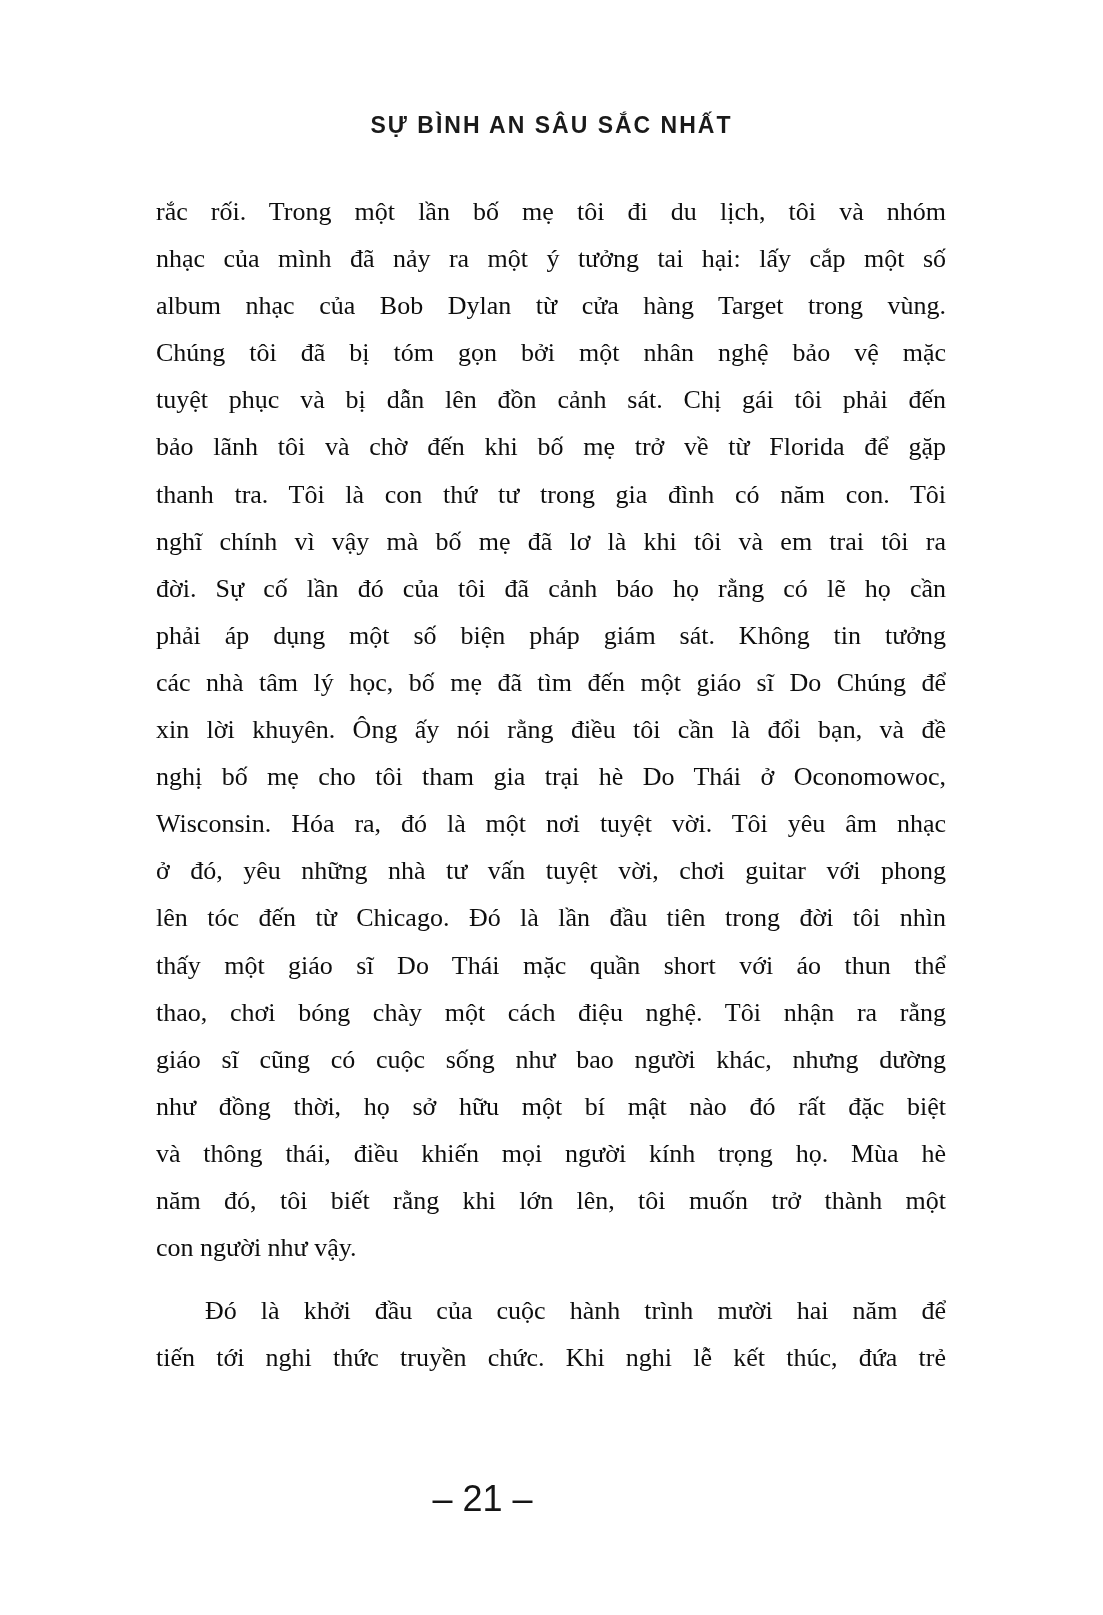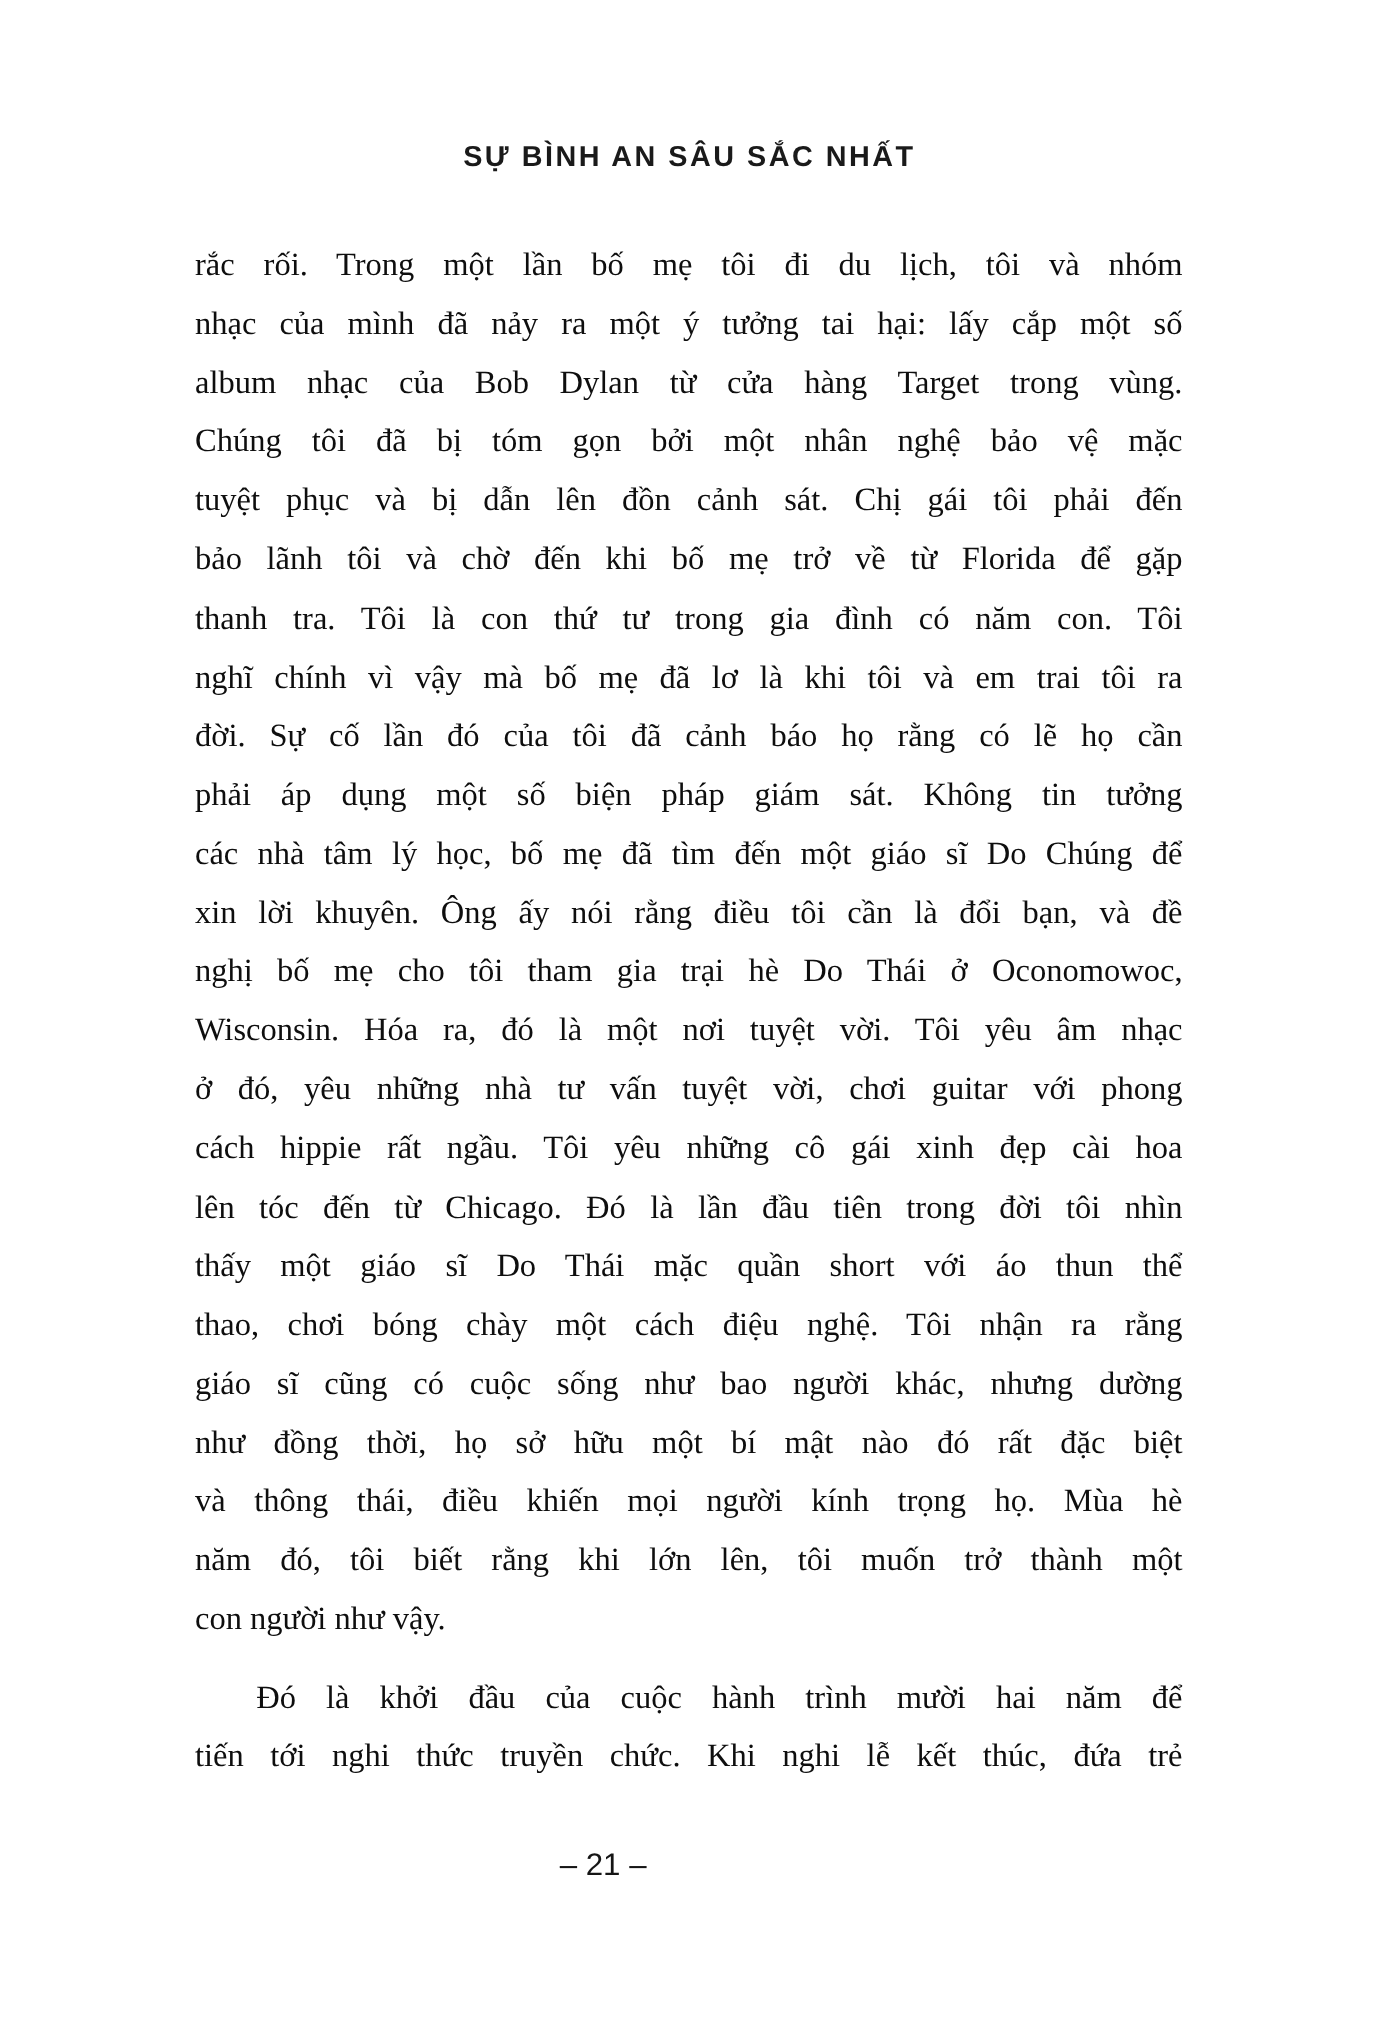--- a/index.html
+++ b/index.html
@@ -89,7 +89,6 @@
         <div class="body-line">nghị bố mẹ cho tôi tham gia trại hè Do Thái ở Oconomowoc,</div>
         <div class="body-line">Wisconsin. Hóa ra, đó là một nơi tuyệt vời. Tôi yêu âm nhạc</div>
         <div class="body-line">ở đó, yêu những nhà tư vấn tuyệt vời, chơi guitar với phong</div>
-        <div class="body-line">cách hippie rất ngầu. Tôi yêu những cô gái xinh đẹp cài hoa</div>
         <div class="body-line">lên tóc đến từ Chicago. Đó là lần đầu tiên trong đời tôi nhìn</div>
         <div class="body-line">thấy một giáo sĩ Do Thái mặc quần short với áo thun thể</div>
         <div class="body-line">thao, chơi bóng chày một cách điệu nghệ. Tôi nhận ra rằng</div>

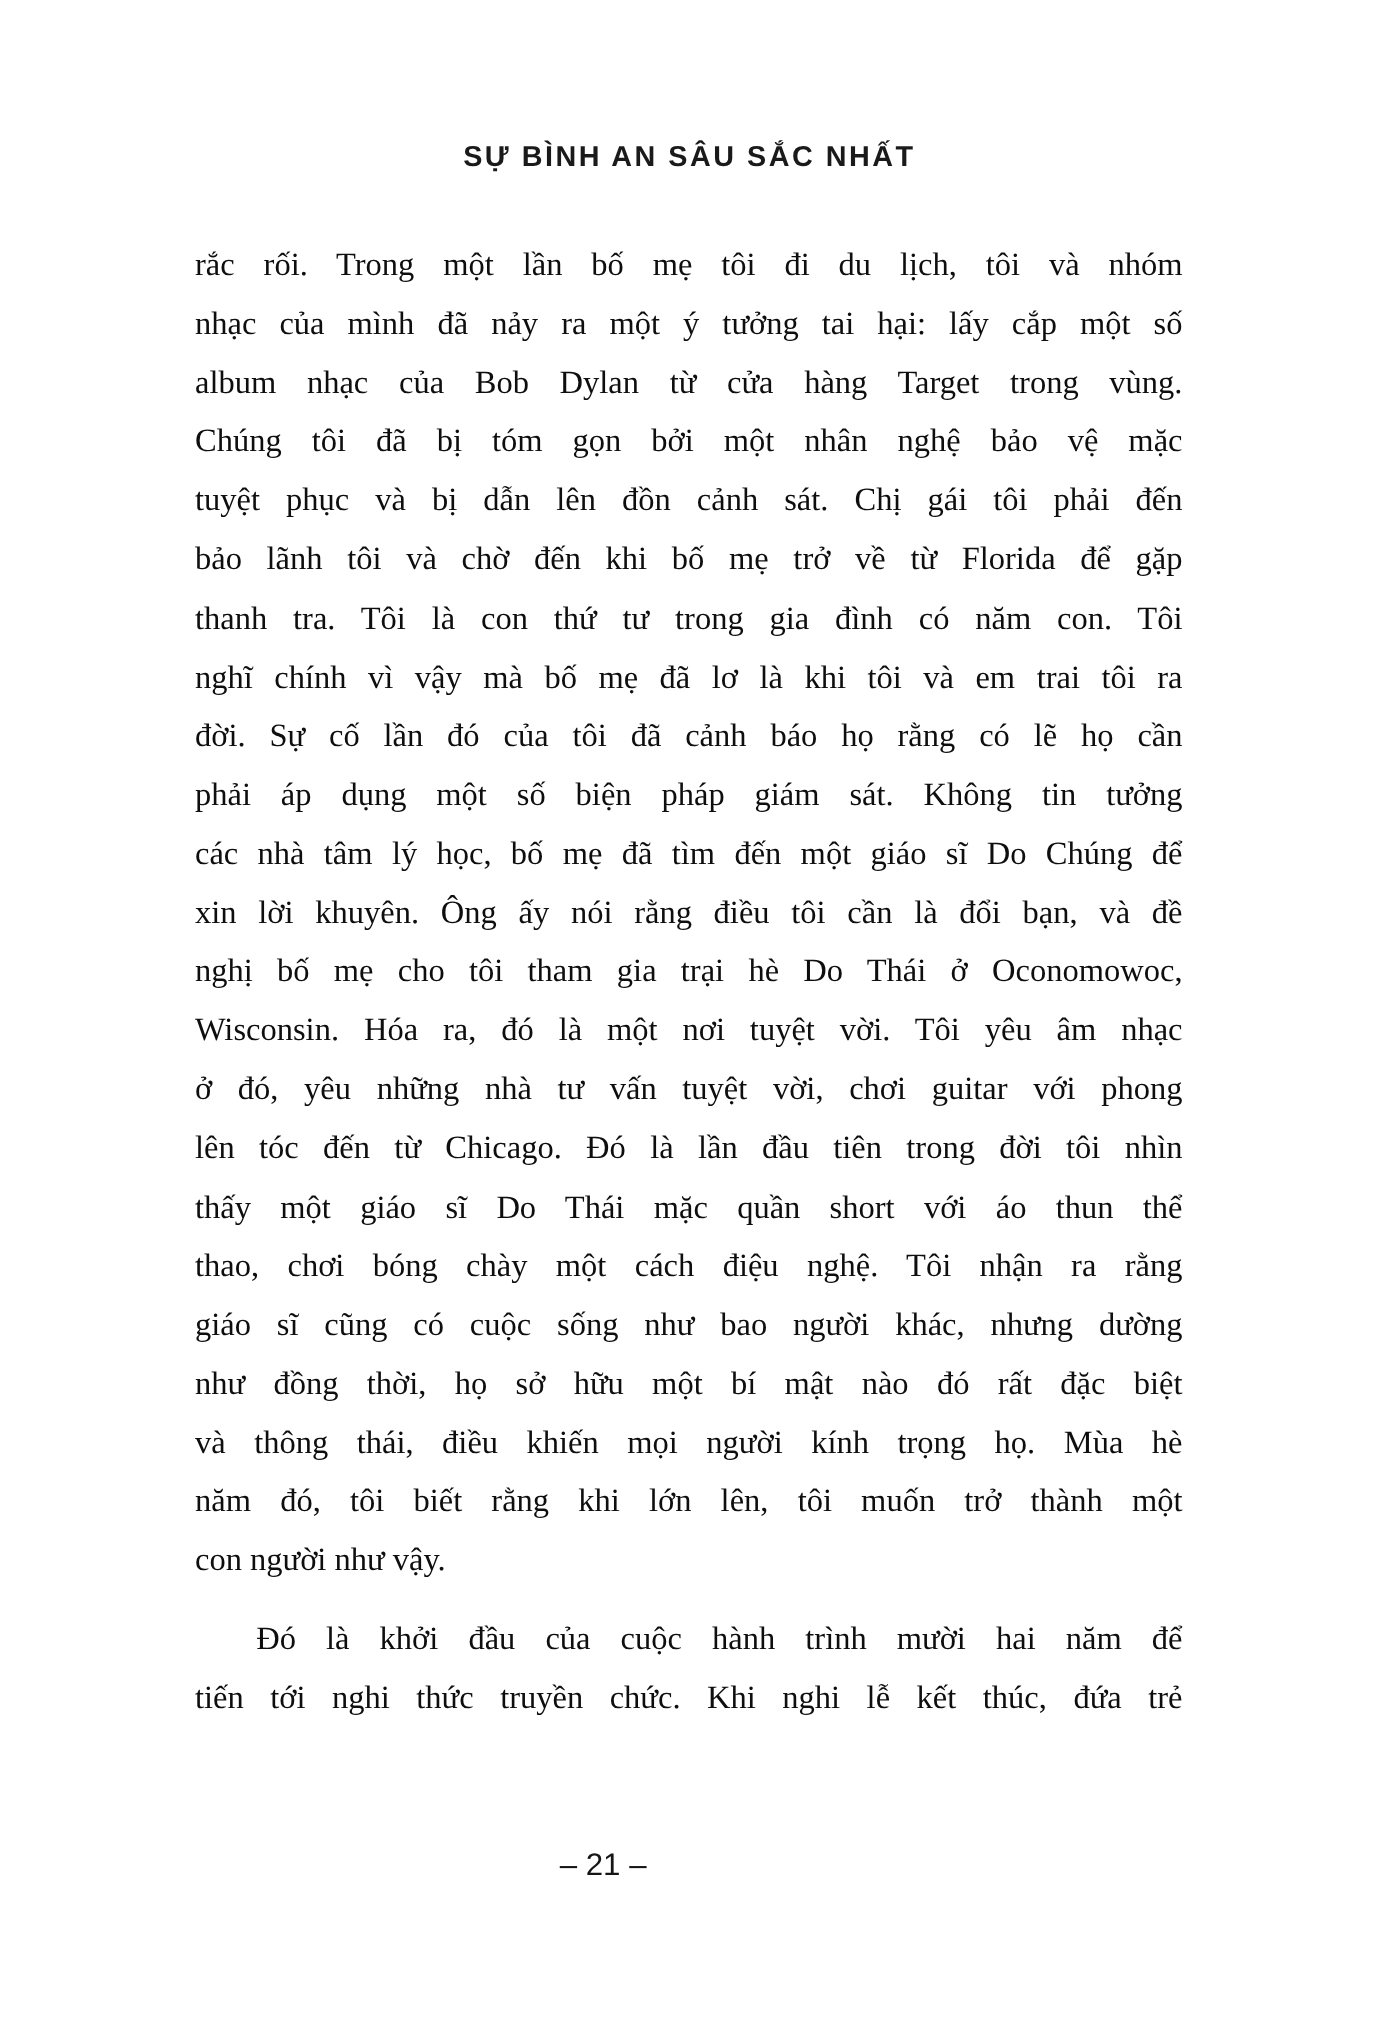--- a/index.html
+++ b/index.html
@@ -60,7 +60,7 @@
     width: 965px;
     text-align: center;
     font-family: "Liberation Sans", sans-serif;
-    font-size: 25px;
+    font-size: 36px;
     font-weight: 500;
     color: #151515;
     white-space: nowrap;

